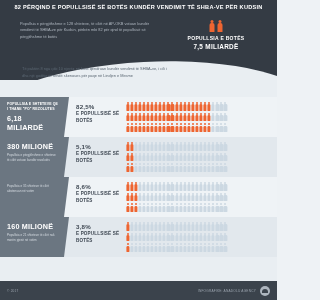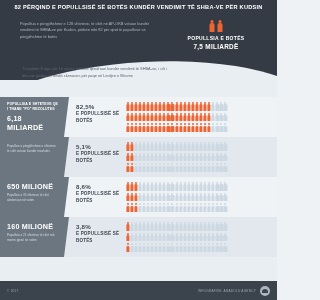--- a/index.html
+++ b/index.html
@@ -477,6 +477,7 @@
       </div>
       <div class="row alt">
         <div class="label-box">
+          <div class="lbl-big solo">380 MILIONË</div>
           <div class="lbl-sub">Popullsia e përgjithshme e shteteve të cilët votuan kundër rezolutës</div>
         </div>
         <div class="pct-box">

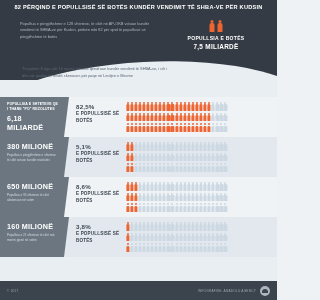--- a/index.html
+++ b/index.html
@@ -795,7 +795,6 @@
       </div>
       <div class="row plain">
         <div class="label-box">
-          <div class="lbl-big solo">650 MILIONË</div>
           <div class="lbl-sub">Popullsia e 35 shteteve të cilët abstenuan në votim</div>
         </div>
         <div class="pct-box">

